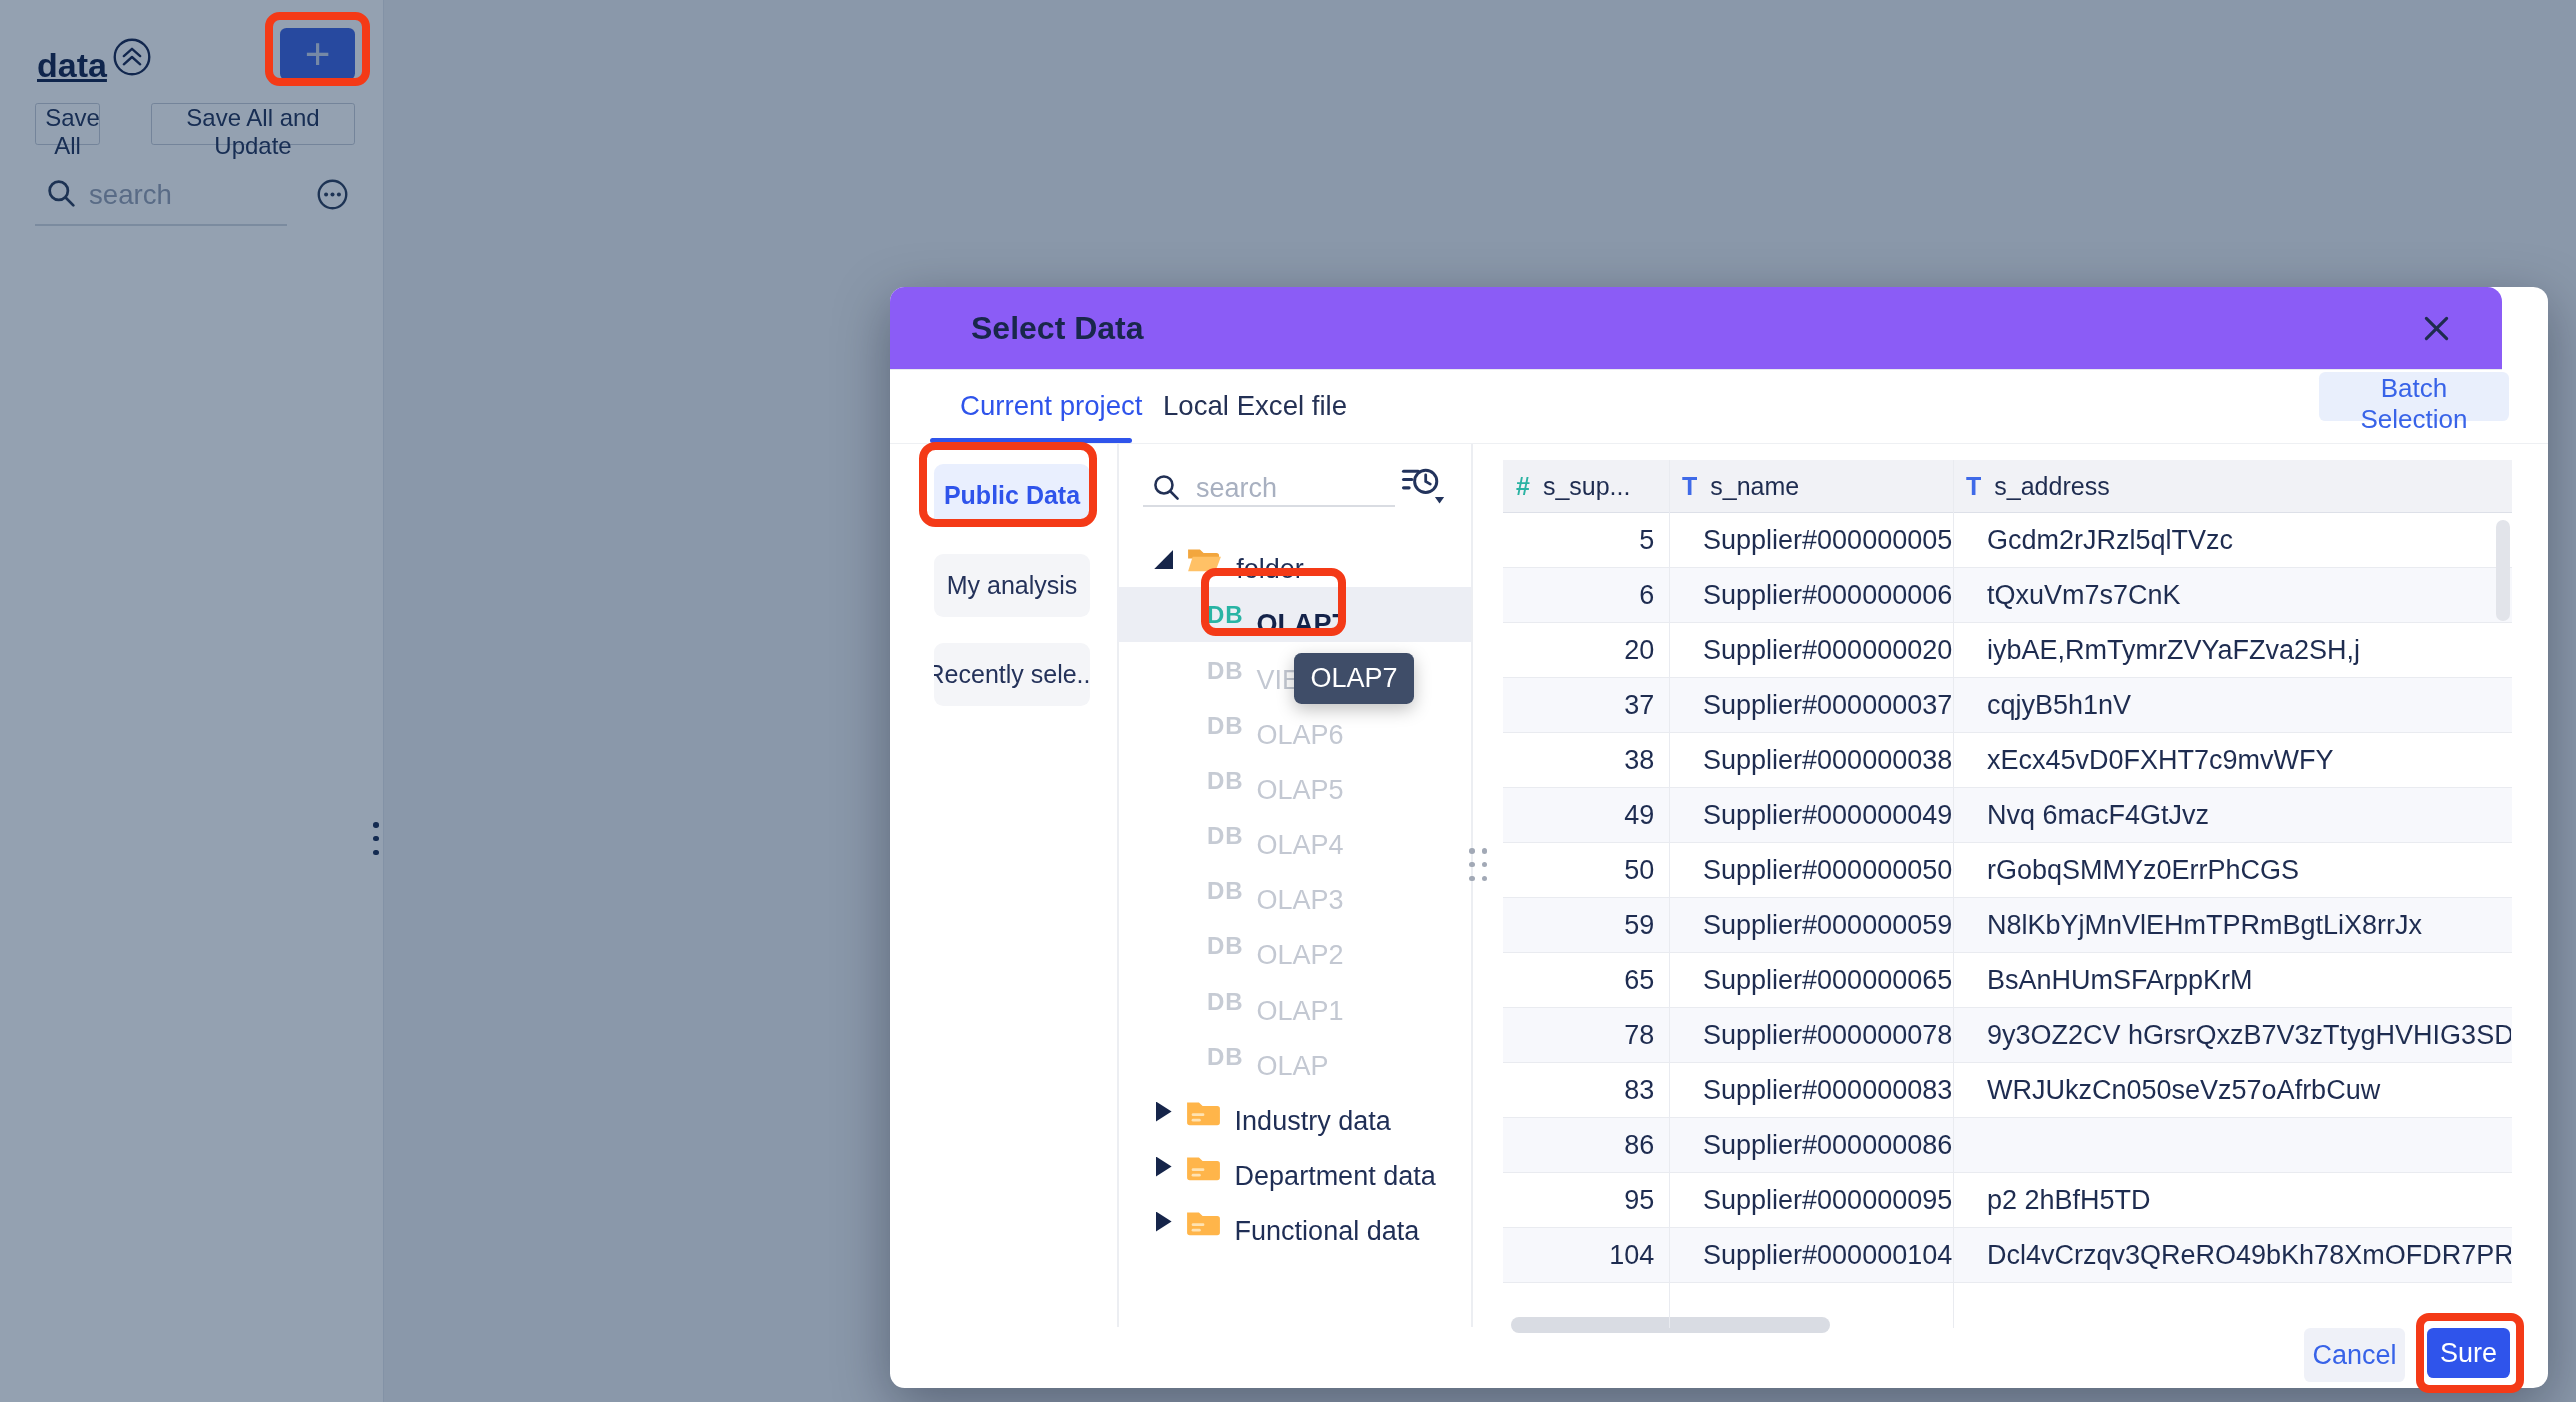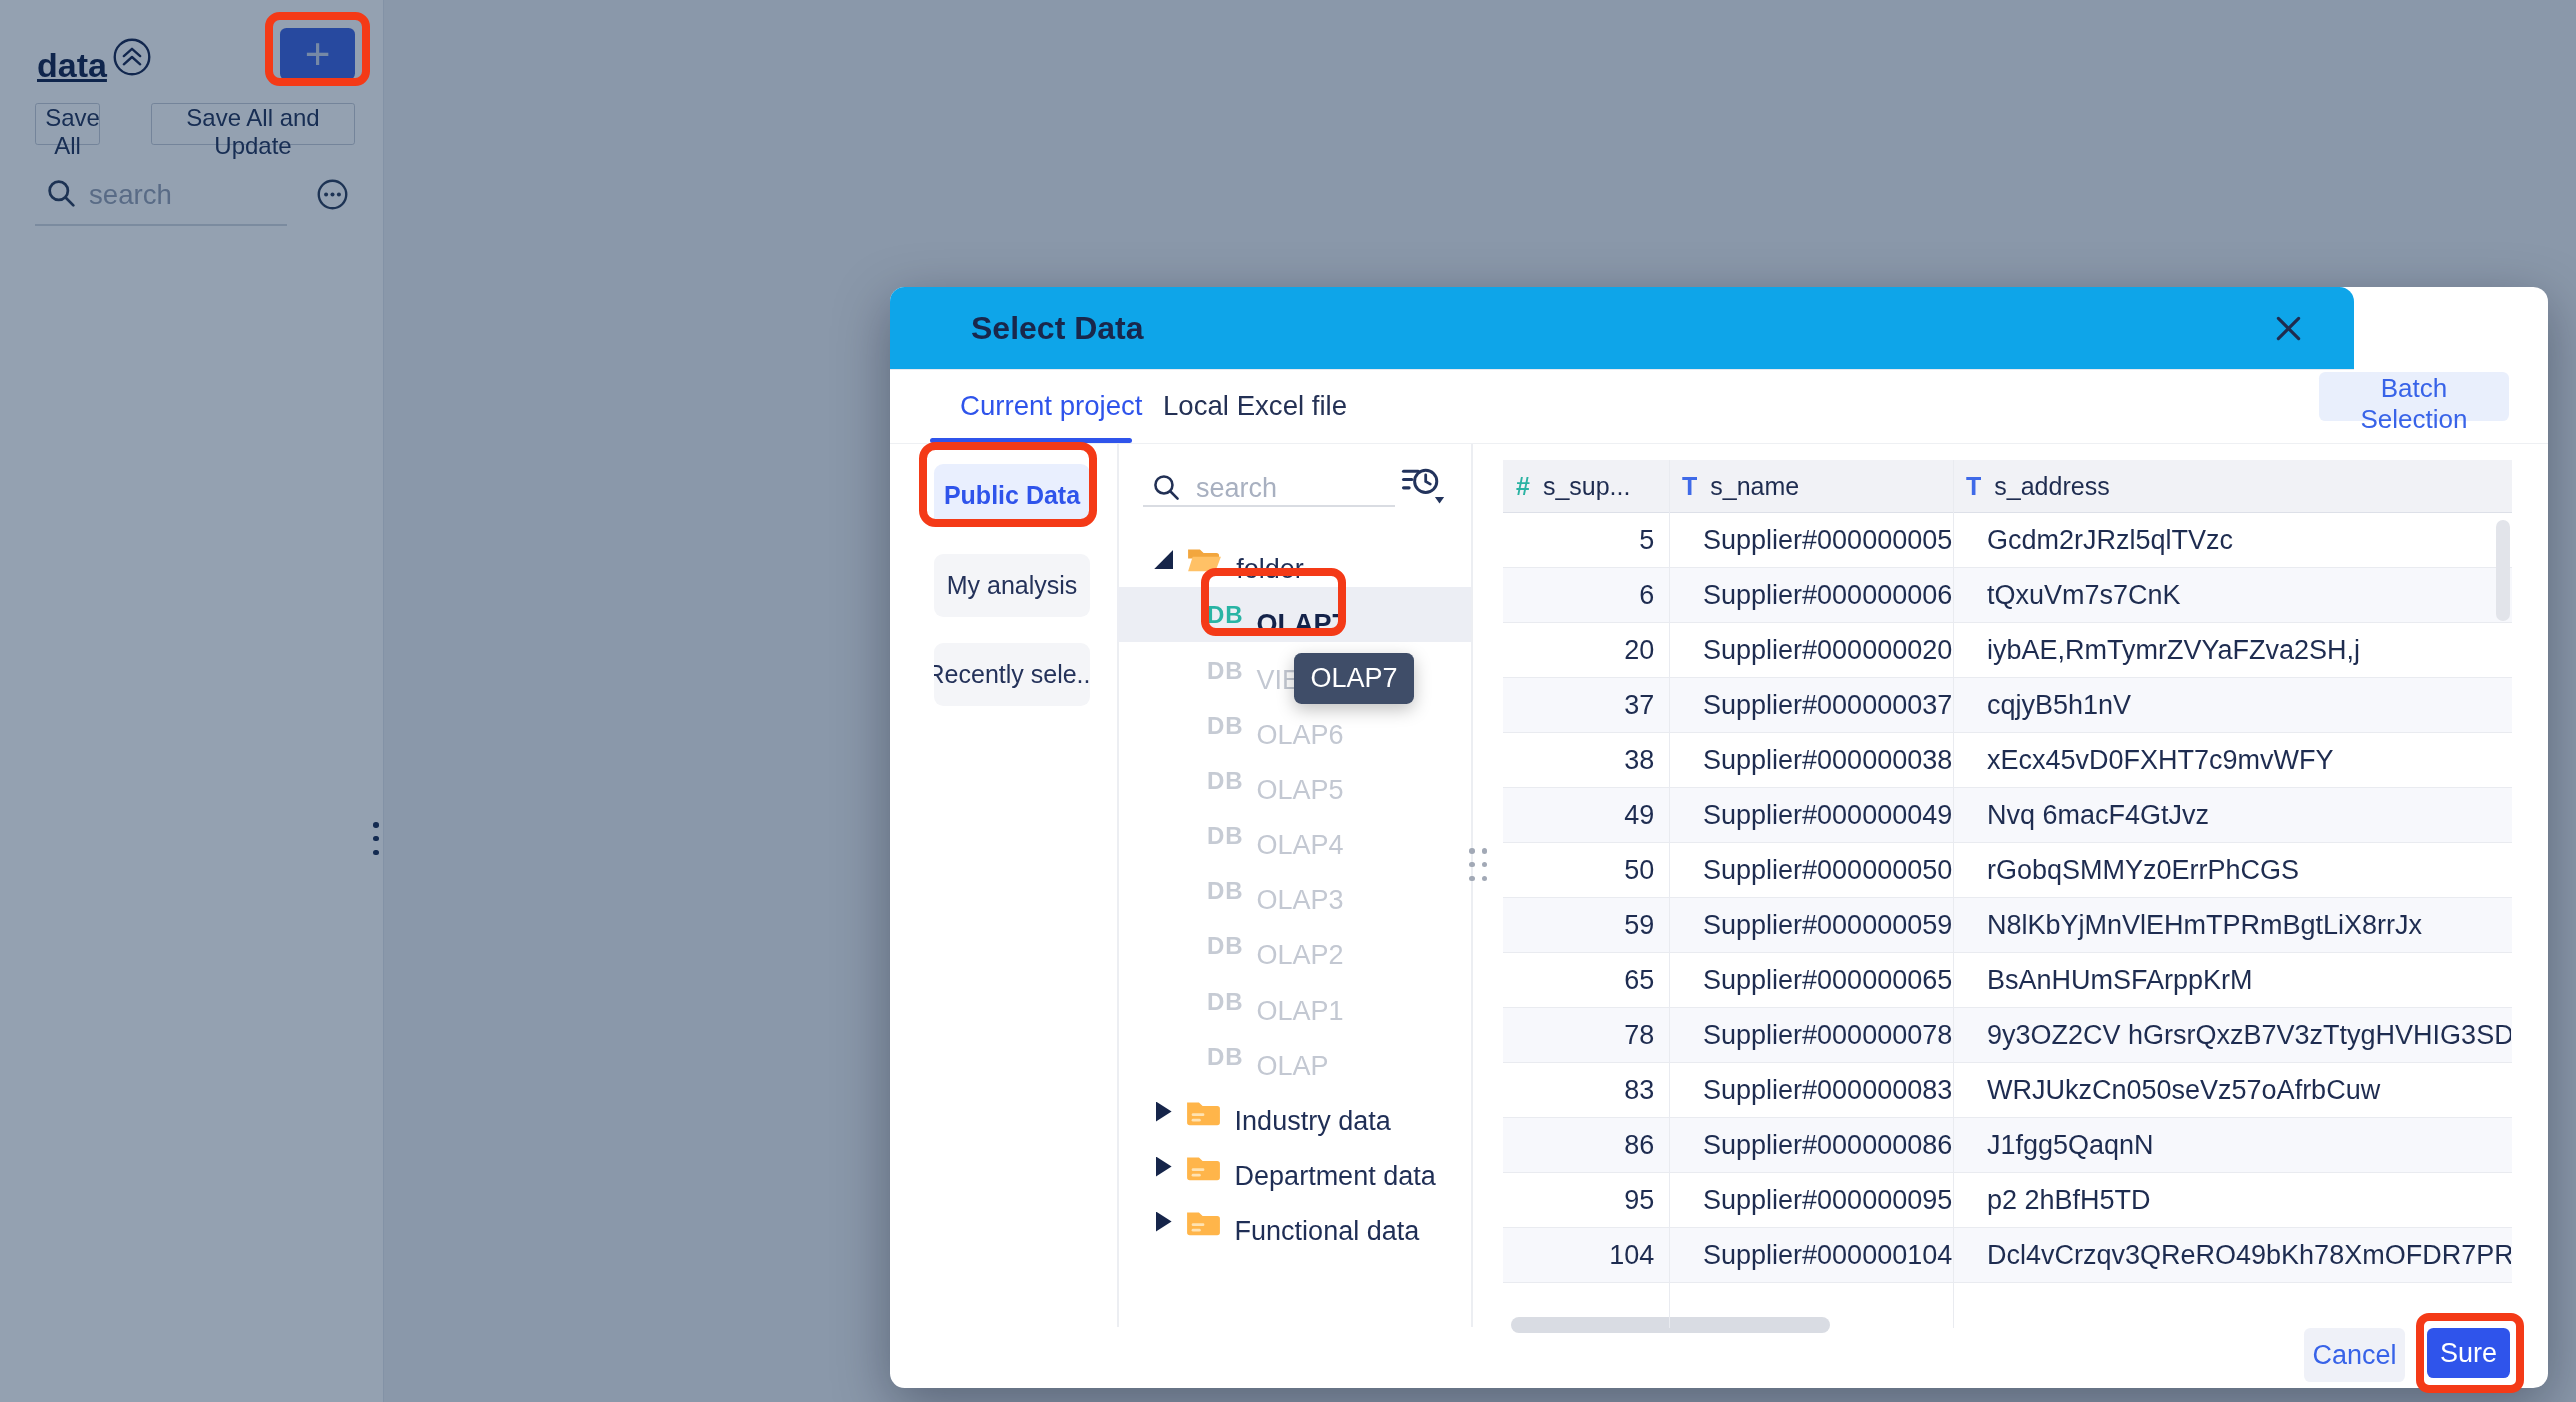--- a/index.html
+++ b/index.html
@@ -42,7 +42,7 @@
   
   .modal{position:absolute;left:890px;top:287px;width:1658px;height:1101px;background:#fff;
          border-radius:14.7px;z-index:20;box-shadow:0 16.5px 55px rgba(0,10,30,.35);}
-  .m-header{position:absolute;left:0;top:0;width:1464px;height:83px;background:#0ea5e9;
+  .m-header{position:absolute;left:0;top:0;width:1612px;height:83px;background:#8b5cf6;
             border-radius:14.7px 14.7px 0 0;border-bottom:0.9px solid #e7e9ee;}
   .m-title{position:absolute;left:81px;top:0;line-height:83px;font-size:32px;font-weight:bold;
            color:#19274b;}

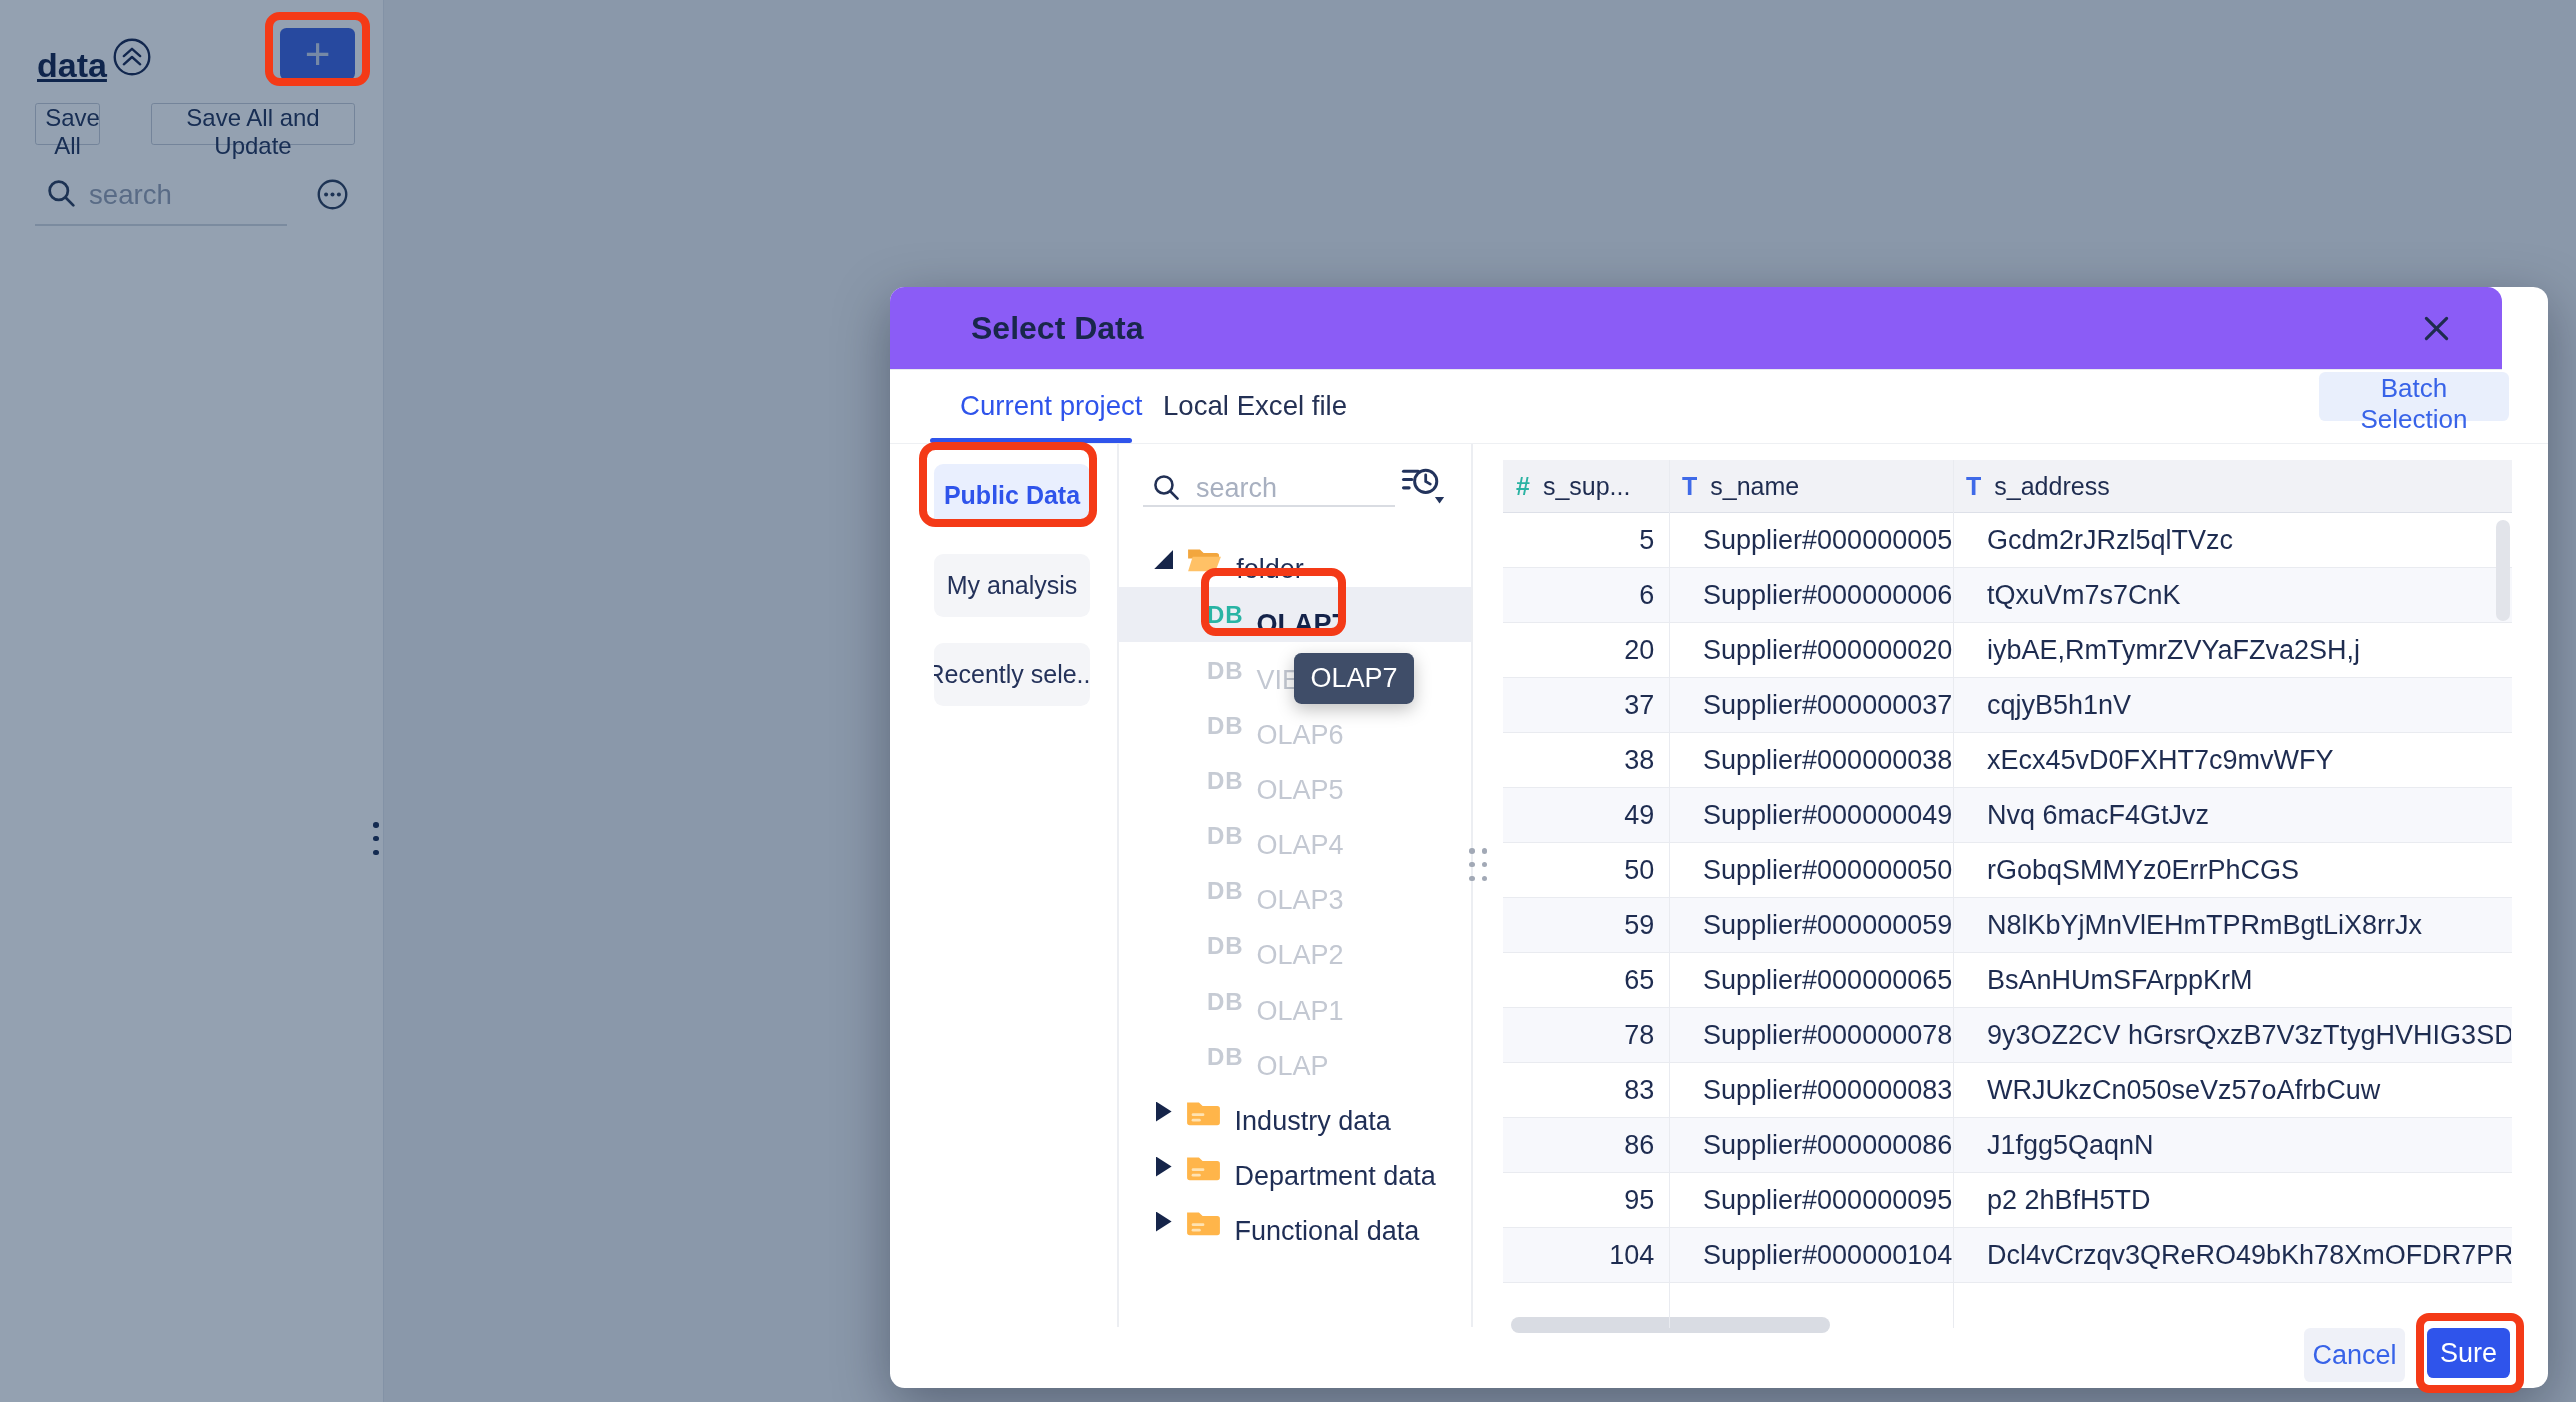--- a/index.html
+++ b/index.html
@@ -414,7 +414,6 @@
           <div class="t-row">
             <div class="cell c0">86</div>
             <div class="cell c1">Supplier#000000086</div>
-            <div class="cell c2">J1fgg5QaqnN</div>
           </div>
           <div class="t-row">
             <div class="cell c0">95</div>

